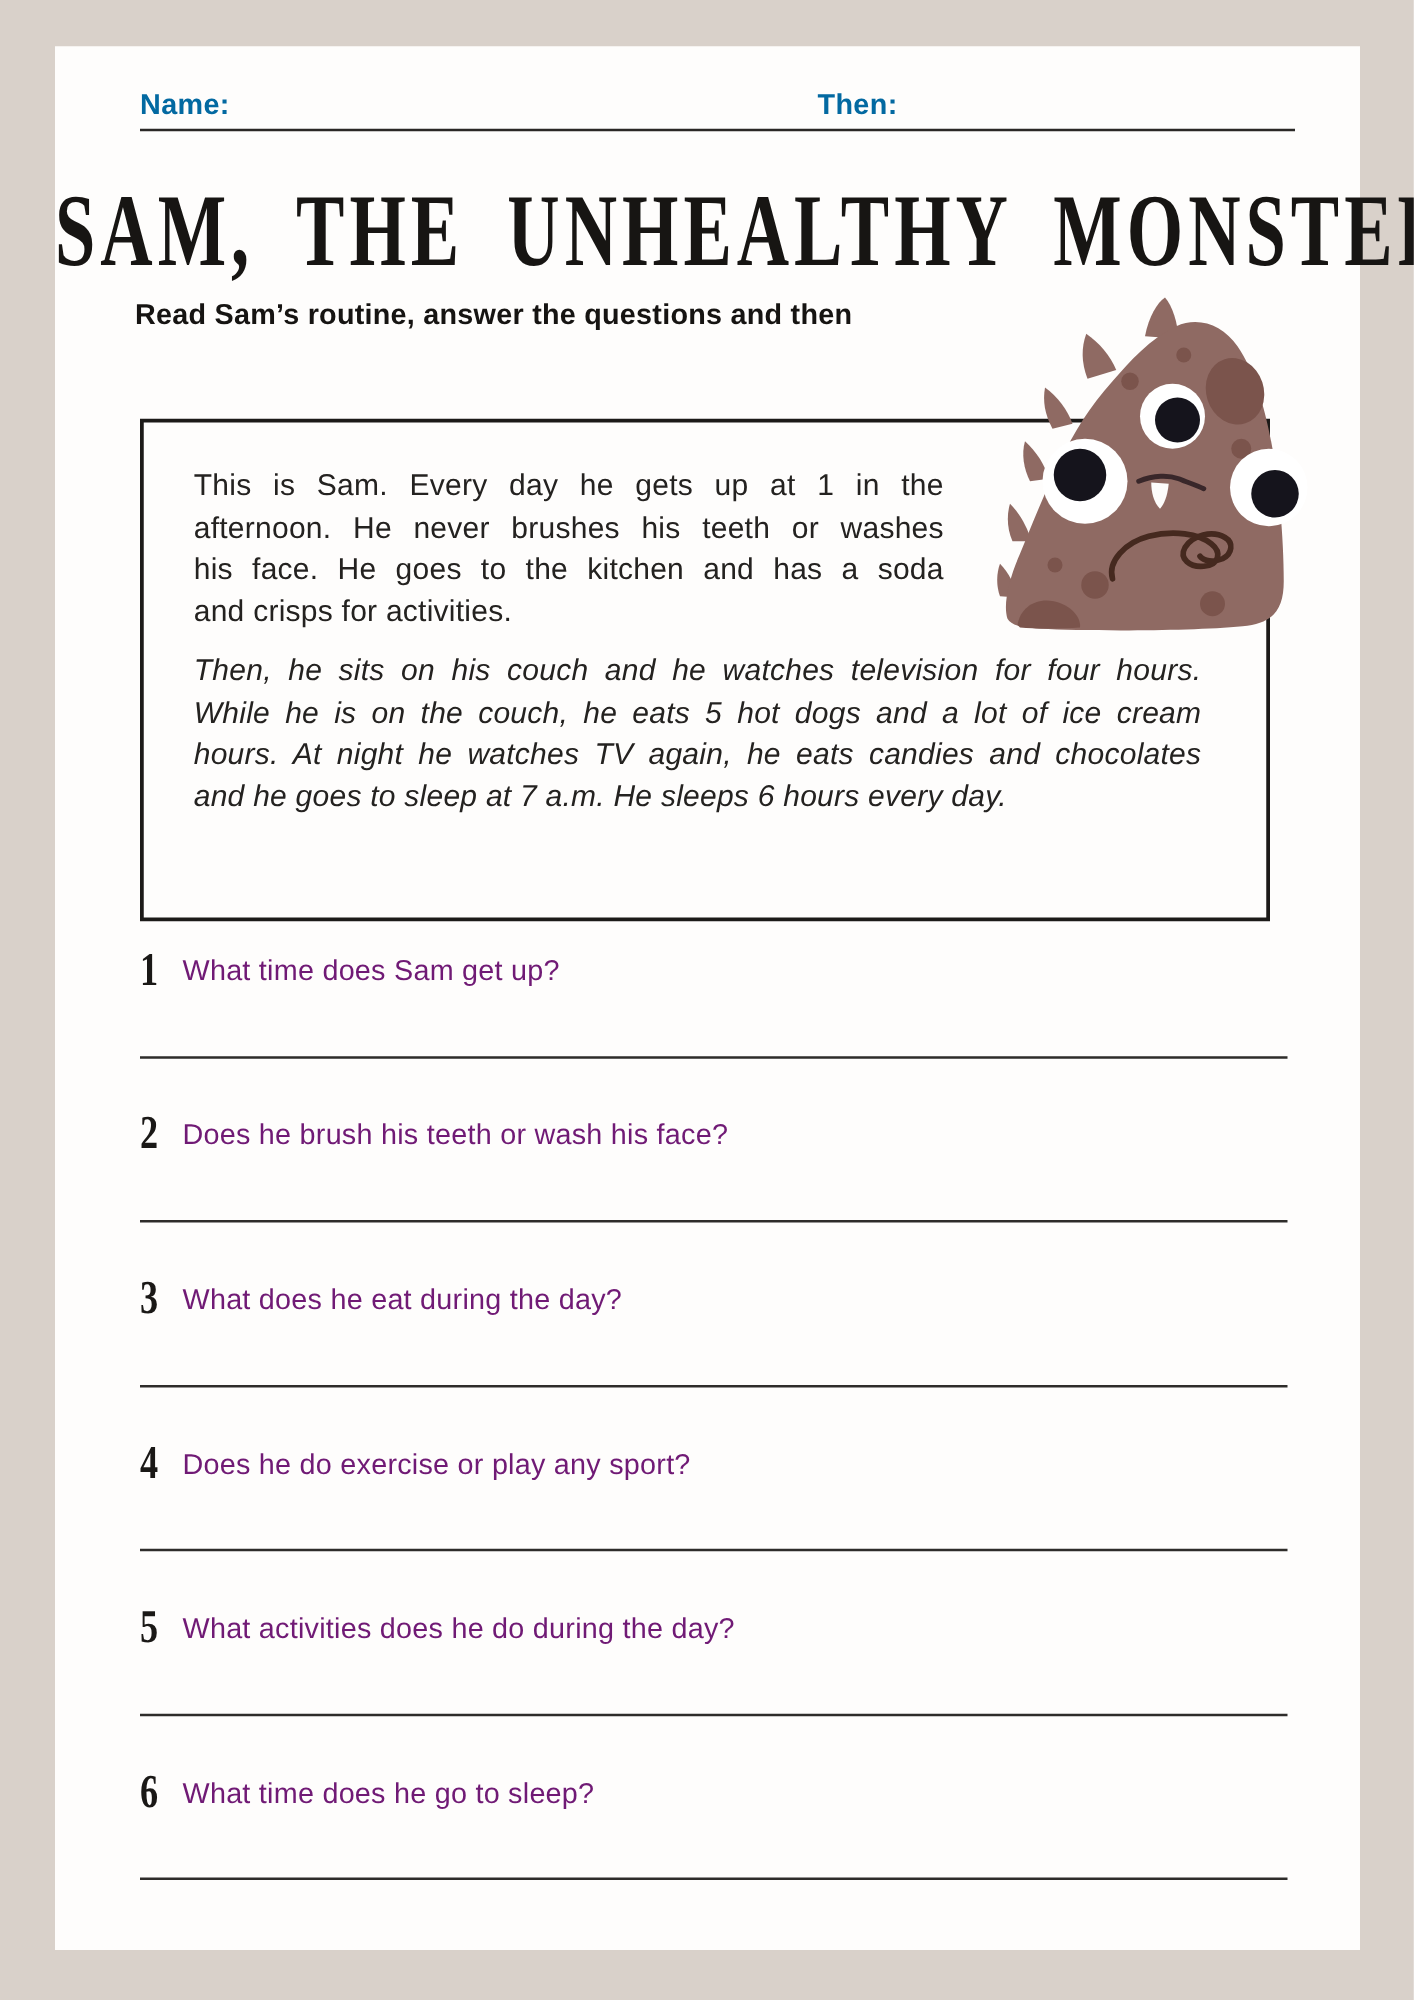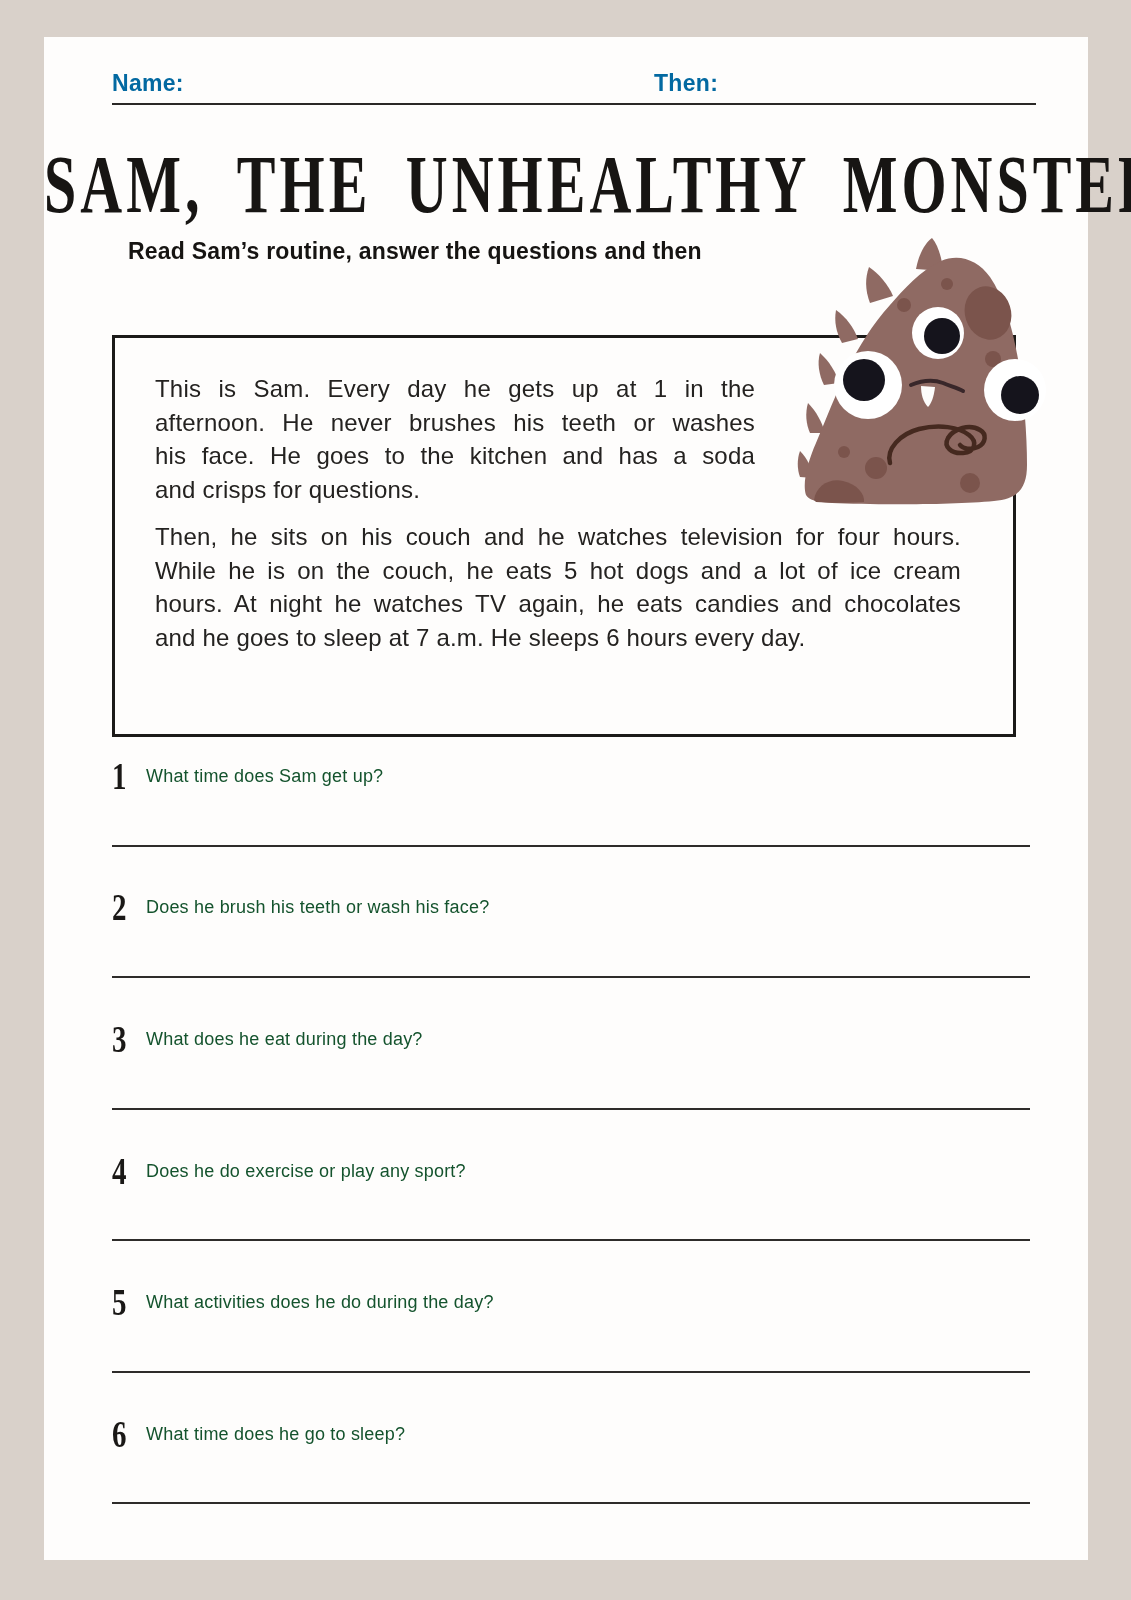--- a/index.html
+++ b/index.html
@@ -56,7 +56,7 @@
   
   .instructions {
     position: absolute;
-    left: 84px; top: 199px;
+    left: 64px; top: 199px;
     font-size: 23px;
     font-weight: 700;
     line-height: 30px;

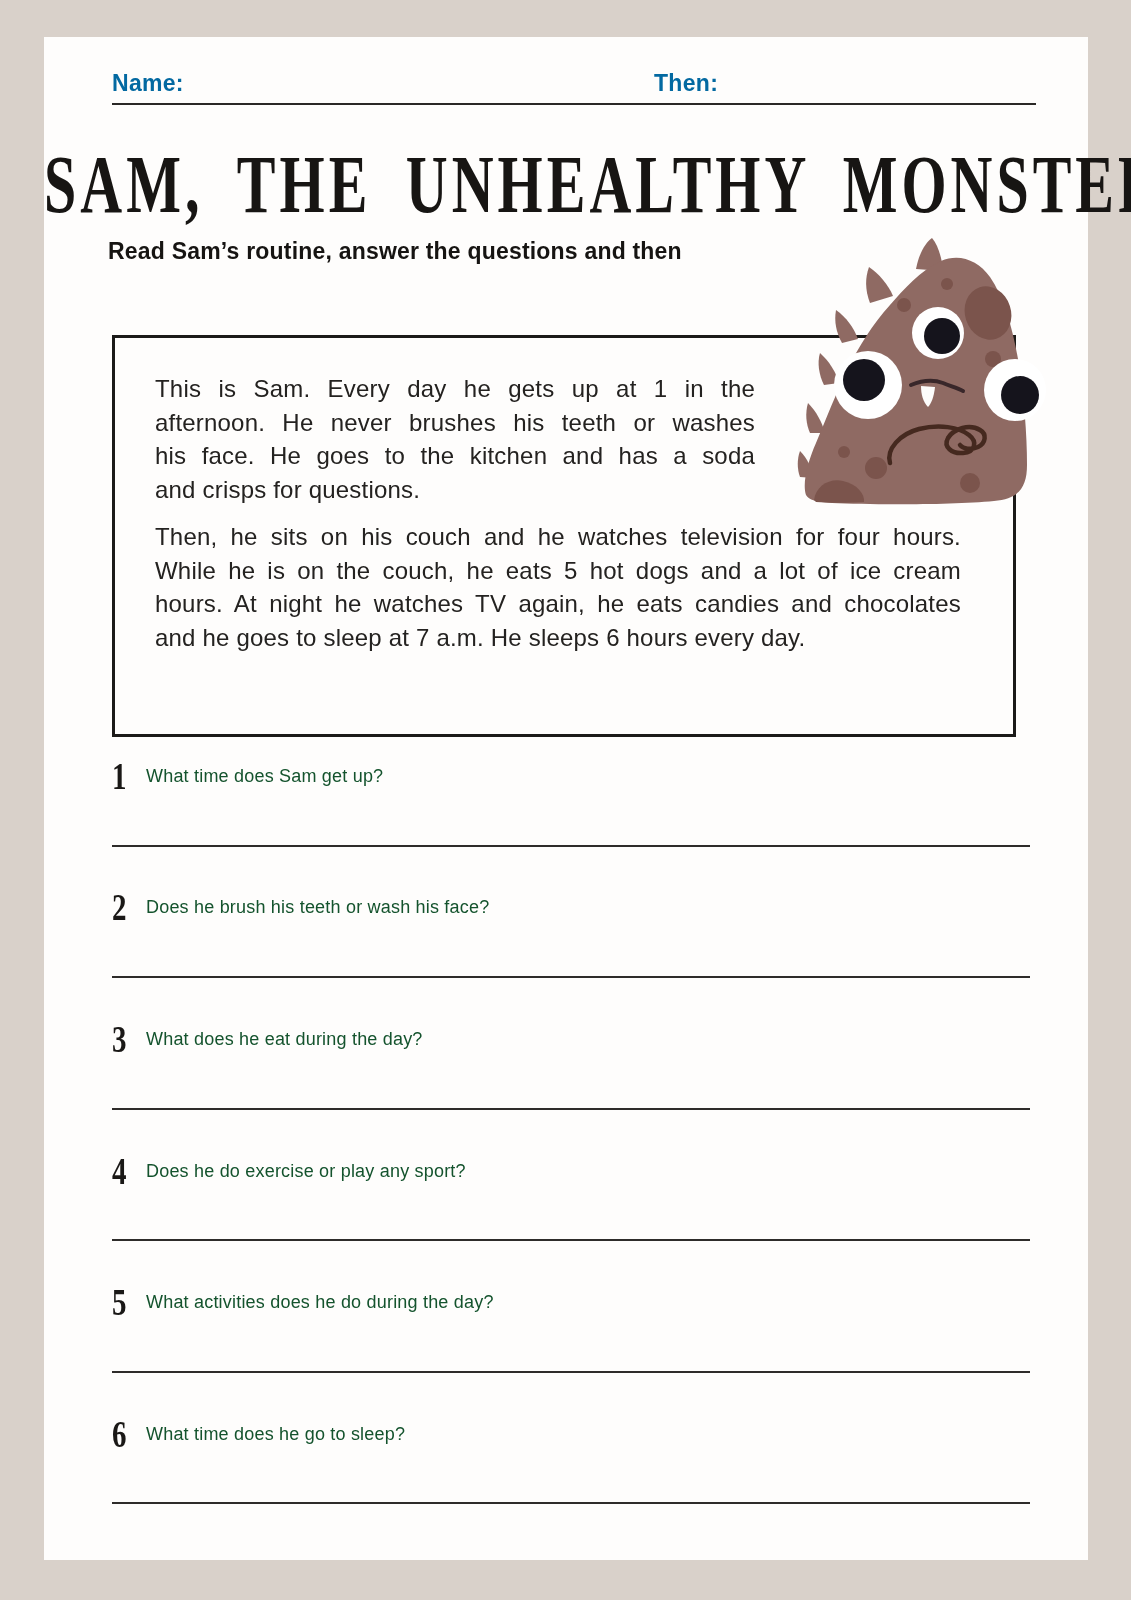--- a/index.html
+++ b/index.html
@@ -148,7 +148,7 @@
       <div class="jline">This is Sam. Every day he gets up at 1 in the</div>
       <div class="jline">afternoon. He never brushes his teeth or washes</div>
       <div class="jline">his face. He goes to the kitchen and has a soda</div>
-      <div class="jline last">and crisps for questions.</div>
+      <div class="jline last">and crisps for activities.</div>
     </div>
     <div class="passage para2">
       <div class="jline">Then, he sits on his couch and he watches television for four hours.</div>

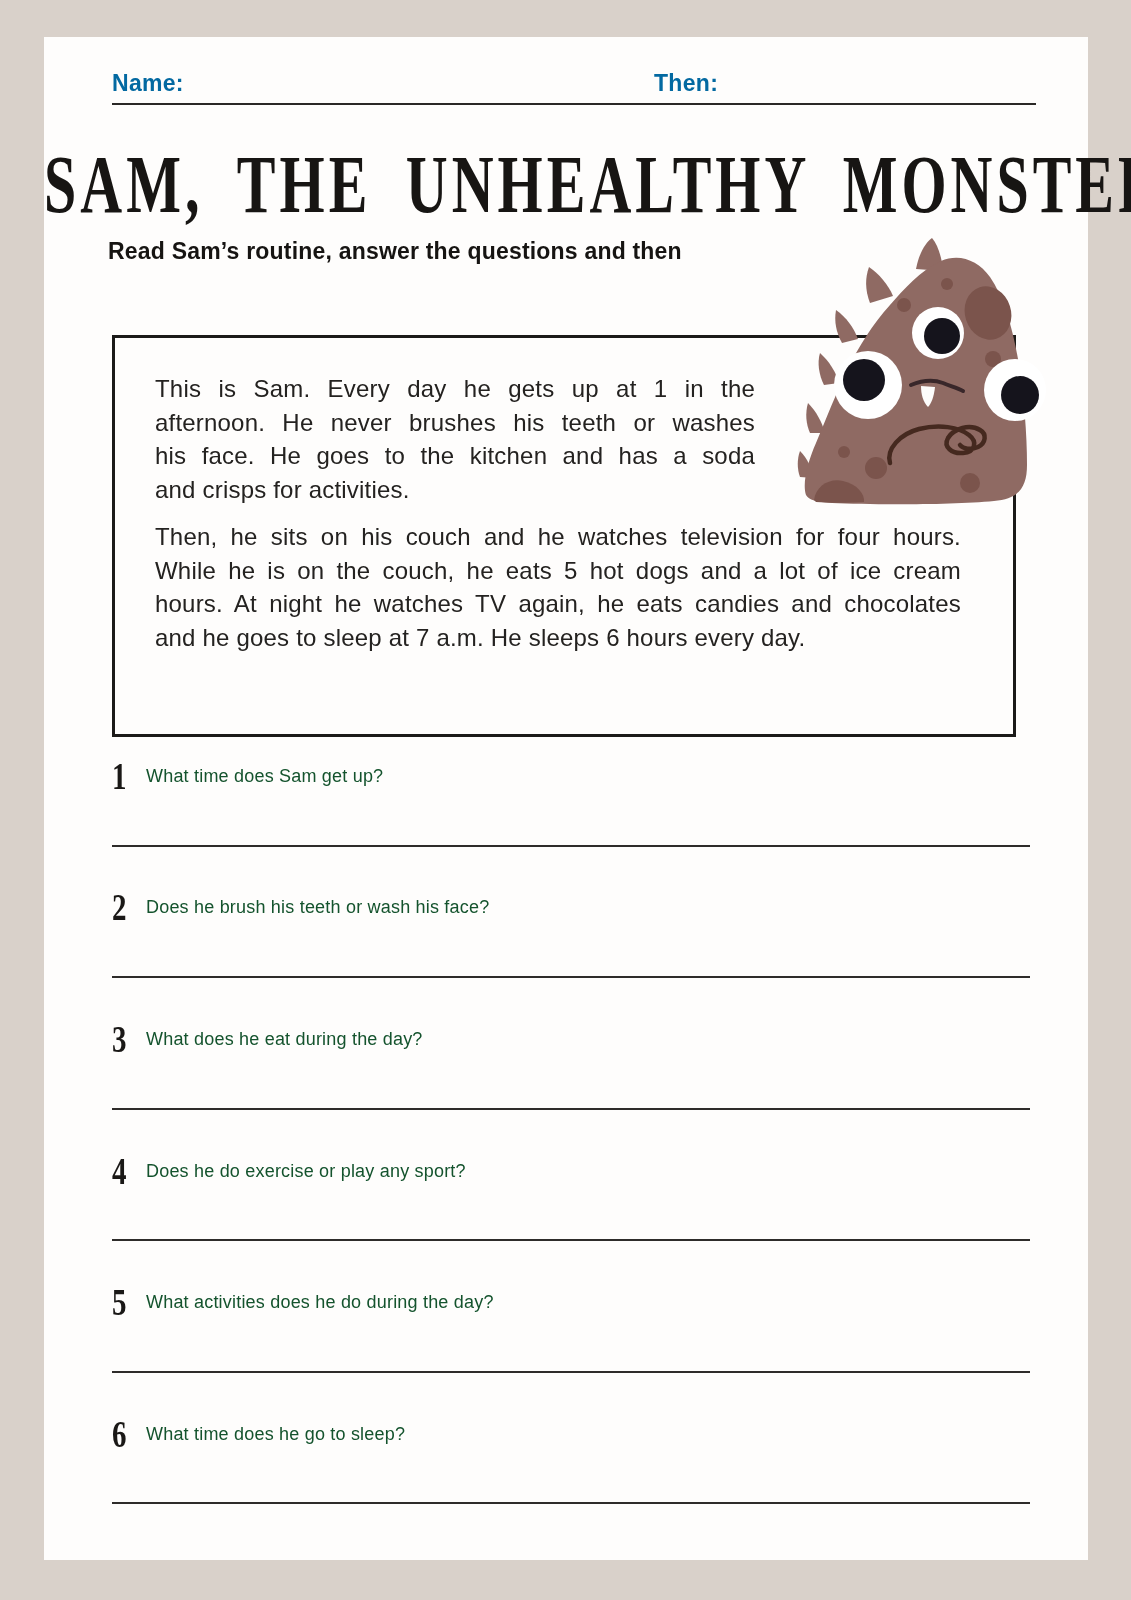--- a/index.html
+++ b/index.html
@@ -81,7 +81,7 @@
   .passage .jline { text-align: justify; text-align-last: justify; }
   .passage .jline.last { text-align-last: left; }
   .para1 { margin: 34px 0 0 40px; width: 600px; }
-  .para2 { margin: 14px 0 0 40px; width: 806px; }
+  .para2 { margin: 14px 0 0 40px; width: 806px; font-style: italic; }
   
   .monster {
     position: absolute;

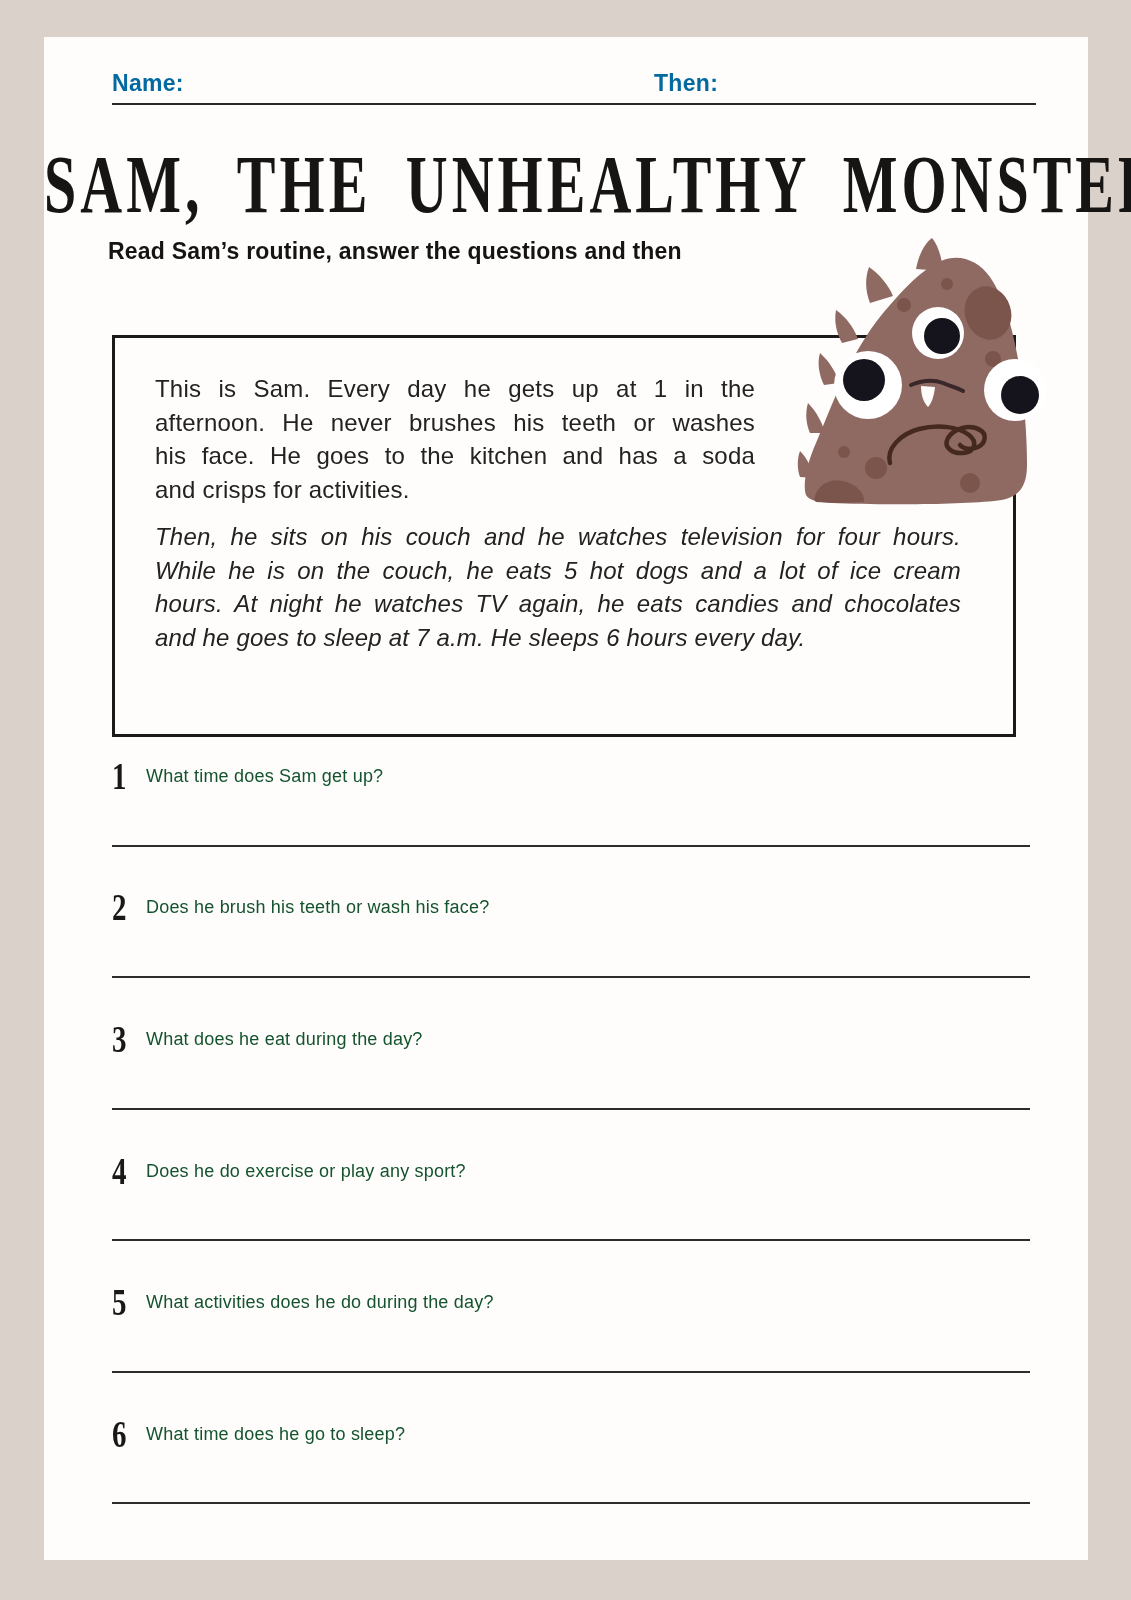--- a/index.html
+++ b/index.html
@@ -108,10 +108,10 @@
     color: #1a1816;
   }
   .q-text {
-    font-size: 18px;
+    font-size: 23px;
     line-height: 32px;
     letter-spacing: 0.2px;
-    color: #14532d;
+    color: #701a75;
   }
   .answer-line {
     position: absolute;

